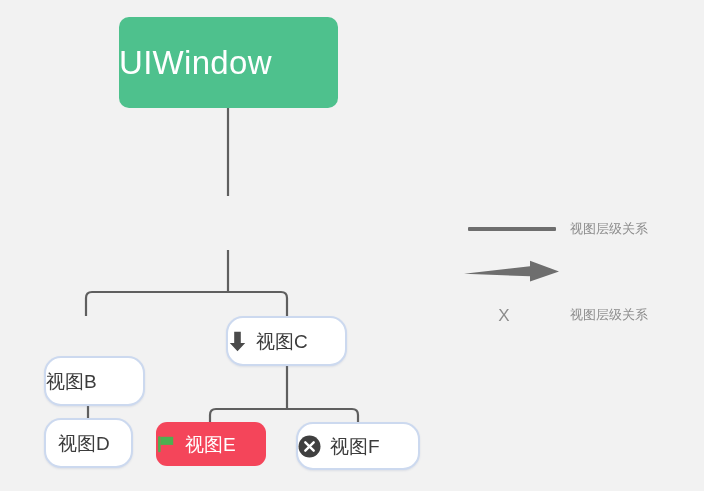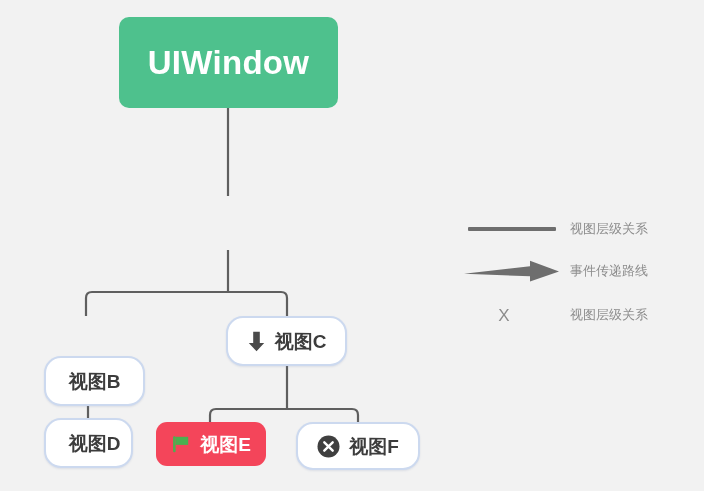--- a/index.html
+++ b/index.html
@@ -32,9 +32,8 @@
     box-sizing: border-box;
     display: flex;
     align-items: center;
-    justify-content: center;
+    justify-content: flex-start;
     white-space: nowrap;
-    font-weight: bold;
   }
   .node-pill {
     background: #ffffff;

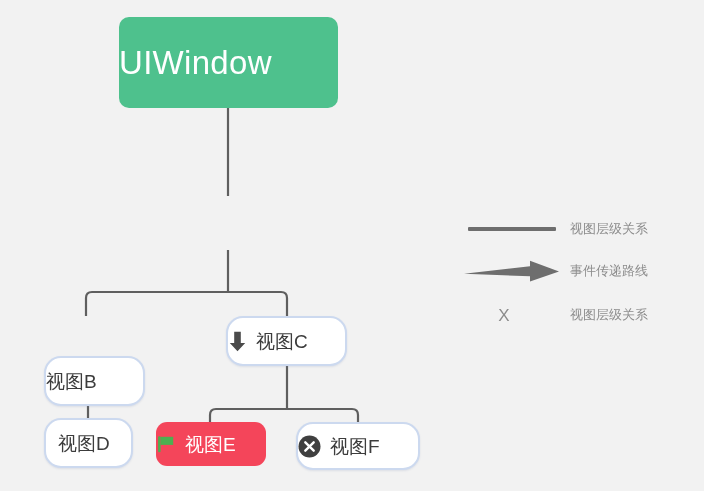--- a/index.html
+++ b/index.html
@@ -188,7 +188,6 @@
           <path d="M0 13.8 L66 6.2 L66 0.8 L95 11.4 L66 21.4 L66 16.2 z" fill="#6e6e6e"></path>
         </svg>
       </span>
-      <span class="legend-text">事件传递路线</span>
     </div>
 
     <div class="legend-row" style="height:46px;">

